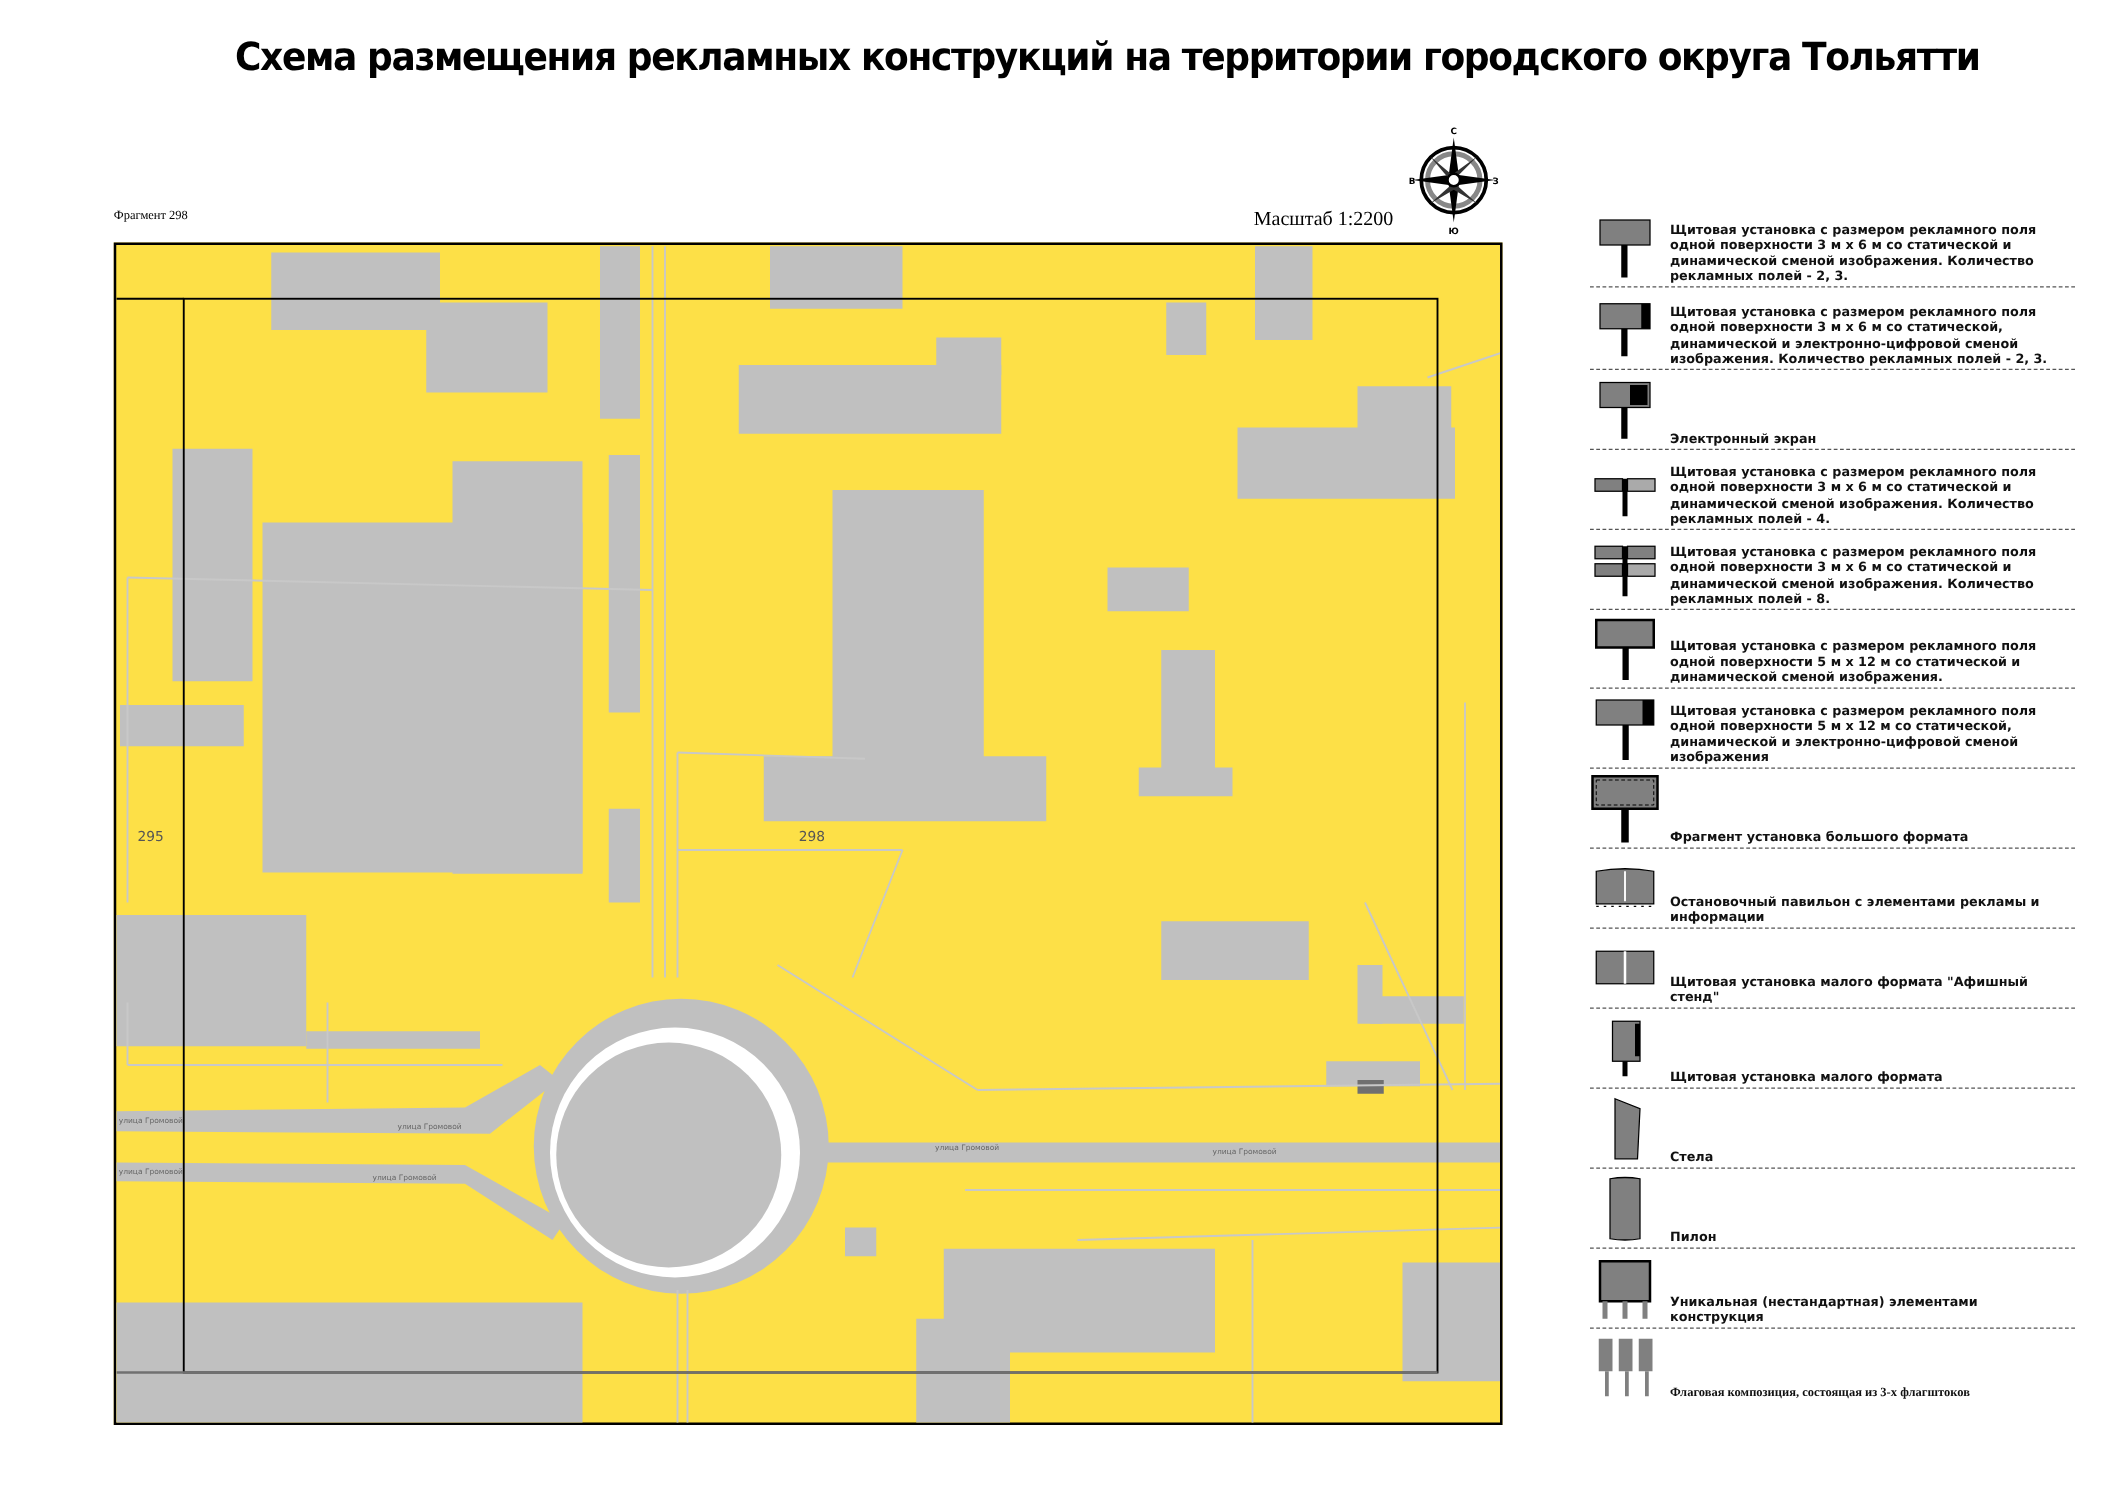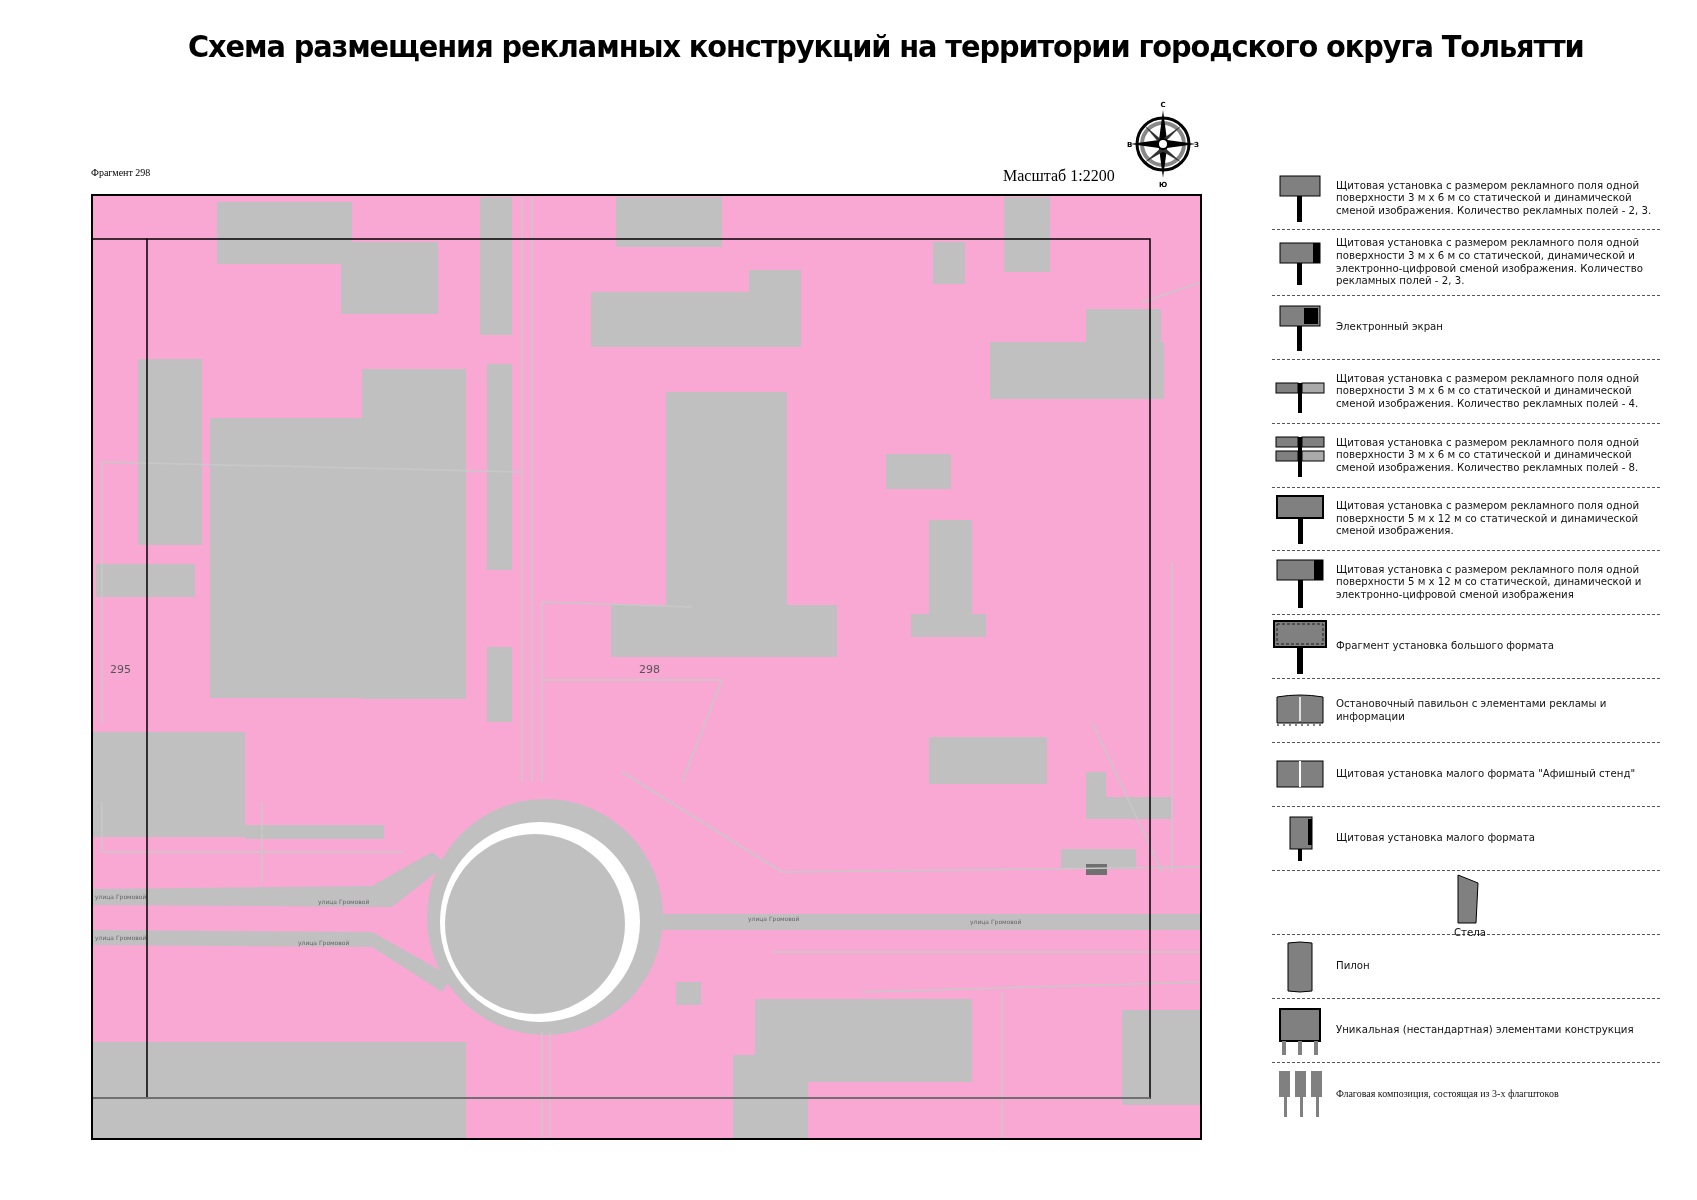--- a/index.html
+++ b/index.html
@@ -13,7 +13,7 @@
   .maplabel { position:absolute; font-family:"DejaVu Sans", sans-serif; font-size:11px; color:#555; }
   .roadlabel { position:absolute; font-family:"DejaVu Sans", sans-serif; font-size:6px; color:#666; white-space:nowrap; }
   .legend { position:absolute; left:1272px; top:168px; width:388px; }
-  .leg-item { position:relative; display:flex; align-items:center; border-bottom:1.5px dashed #555; box-sizing:border-box; }
+  .leg-item { position:relative; display:flex; align-items:flex-end; border-bottom:1.5px dashed #555; box-sizing:border-box;font-weight:bold; }
   .leg-icon { width:56px; flex:0 0 56px; height:100%; position:relative; display:flex; align-items:center; justify-content:center; }
   .leg-text { font-family:"DejaVu Sans", sans-serif; font-size:10.2px; line-height:12.6px; padding-left:8px; color:#111; }
   .leg-text.serif { font-family:"Liberation Serif", serif; font-size:10px; line-height:20px; }

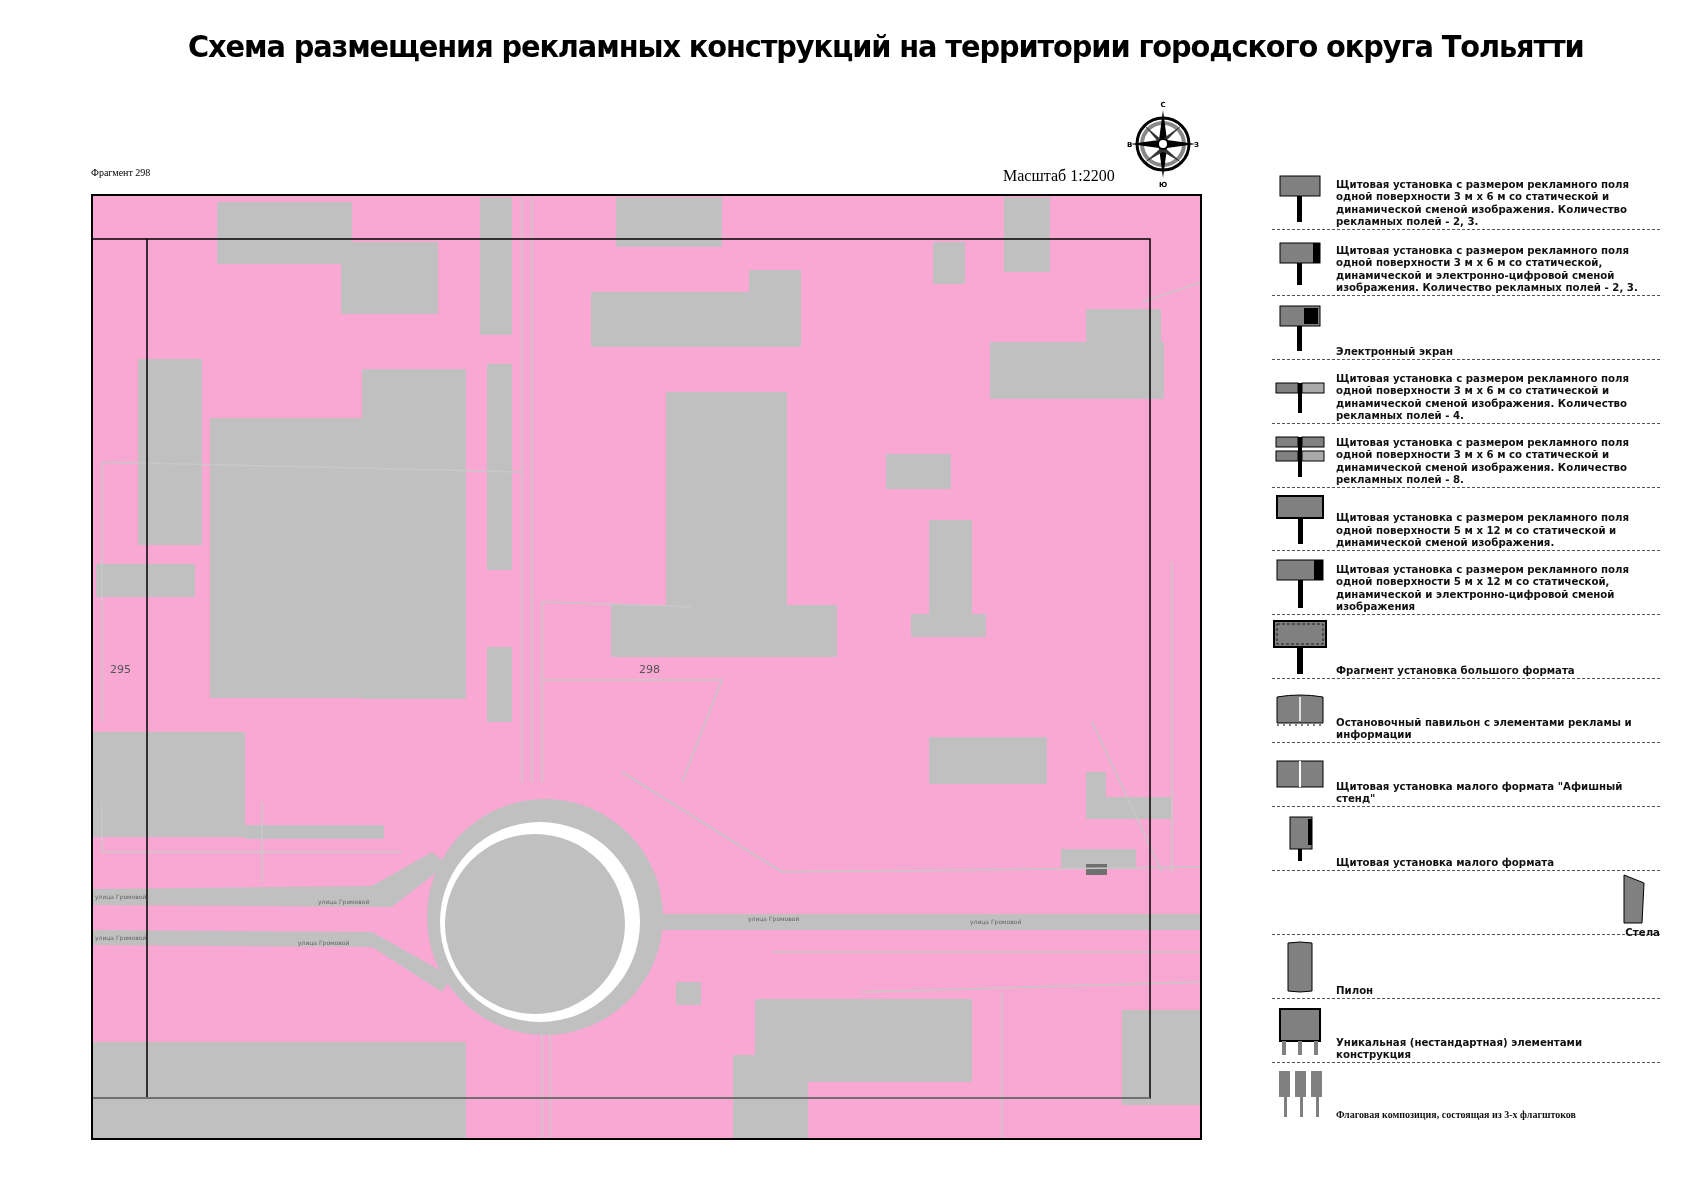--- a/index.html
+++ b/index.html
@@ -8,7 +8,7 @@
   .fragment { position:absolute; left:91px; top:167px; font-family:"Liberation Serif", serif; font-size:10px; }
   .scale { position:absolute; left:1003px; top:167px; font-family:"Liberation Serif", serif; font-size:16px; }
   .compass { position:absolute; left:1126px; top:100px; width:74px; height:88px; }
-  .map { position:absolute; left:91px; top:194px; width:1111px; height:946px; border:2px solid #000; box-sizing:border-box; overflow:hidden; background:#f9a8d4; }
+  .map { position:absolute; left:91px; top:194px; width:1111px; height:946px; border:2px solid #000; box-sizing:border-box; overflow:hidden; background:#fde047; }
   .map svg { position:absolute; left:0; top:0; }
   .maplabel { position:absolute; font-family:"DejaVu Sans", sans-serif; font-size:11px; color:#555; }
   .roadlabel { position:absolute; font-family:"DejaVu Sans", sans-serif; font-size:6px; color:#666; white-space:nowrap; }

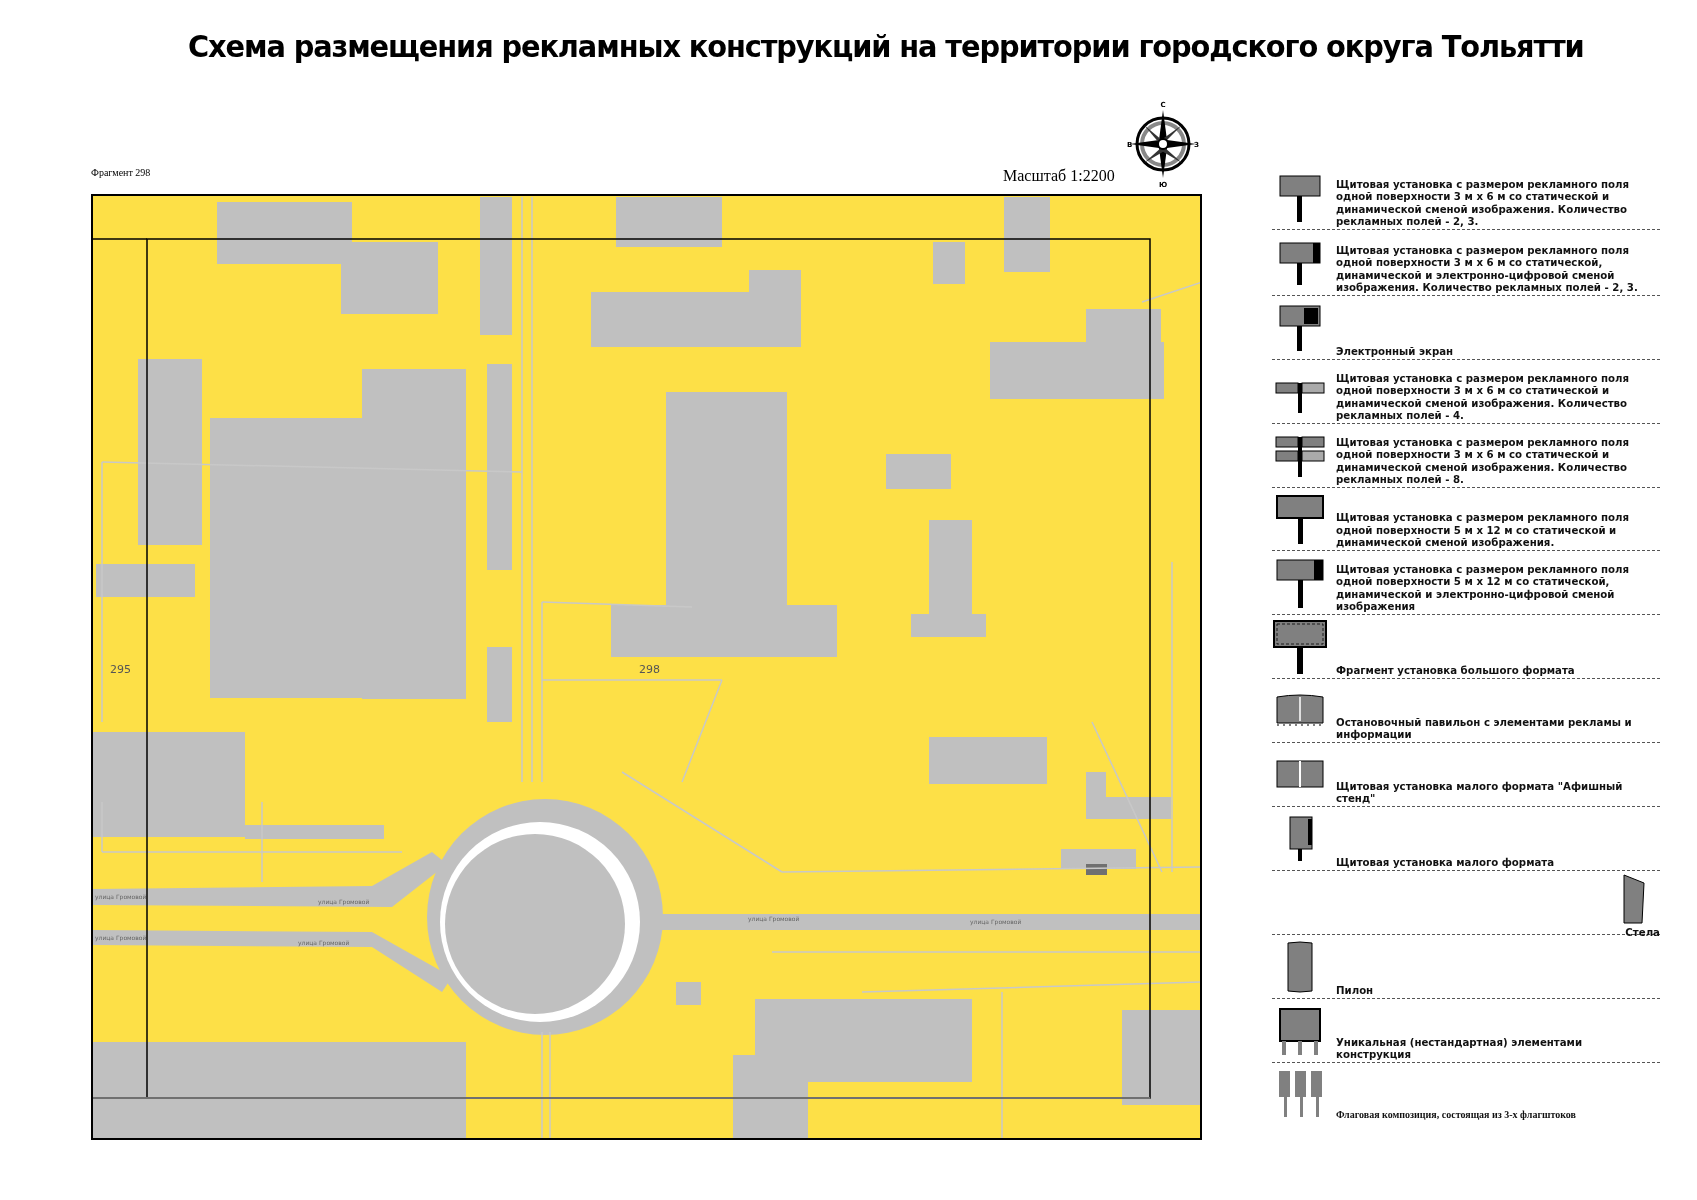--- a/index.html
+++ b/index.html
@@ -243,7 +243,7 @@
     </div>
     <div class="leg-text">Щитовая установка малого формата</div>
   </div>
-  <div class="leg-item" style="height:64px;flex-direction:column;">
+  <div class="leg-item" style="height:64px;">
     <div class="leg-icon">
       <svg width="40" height="52">
           <polygon points="12,2 32,10 30,50 12,50" fill="#808080" stroke="#000" stroke-width="1"></polygon>

